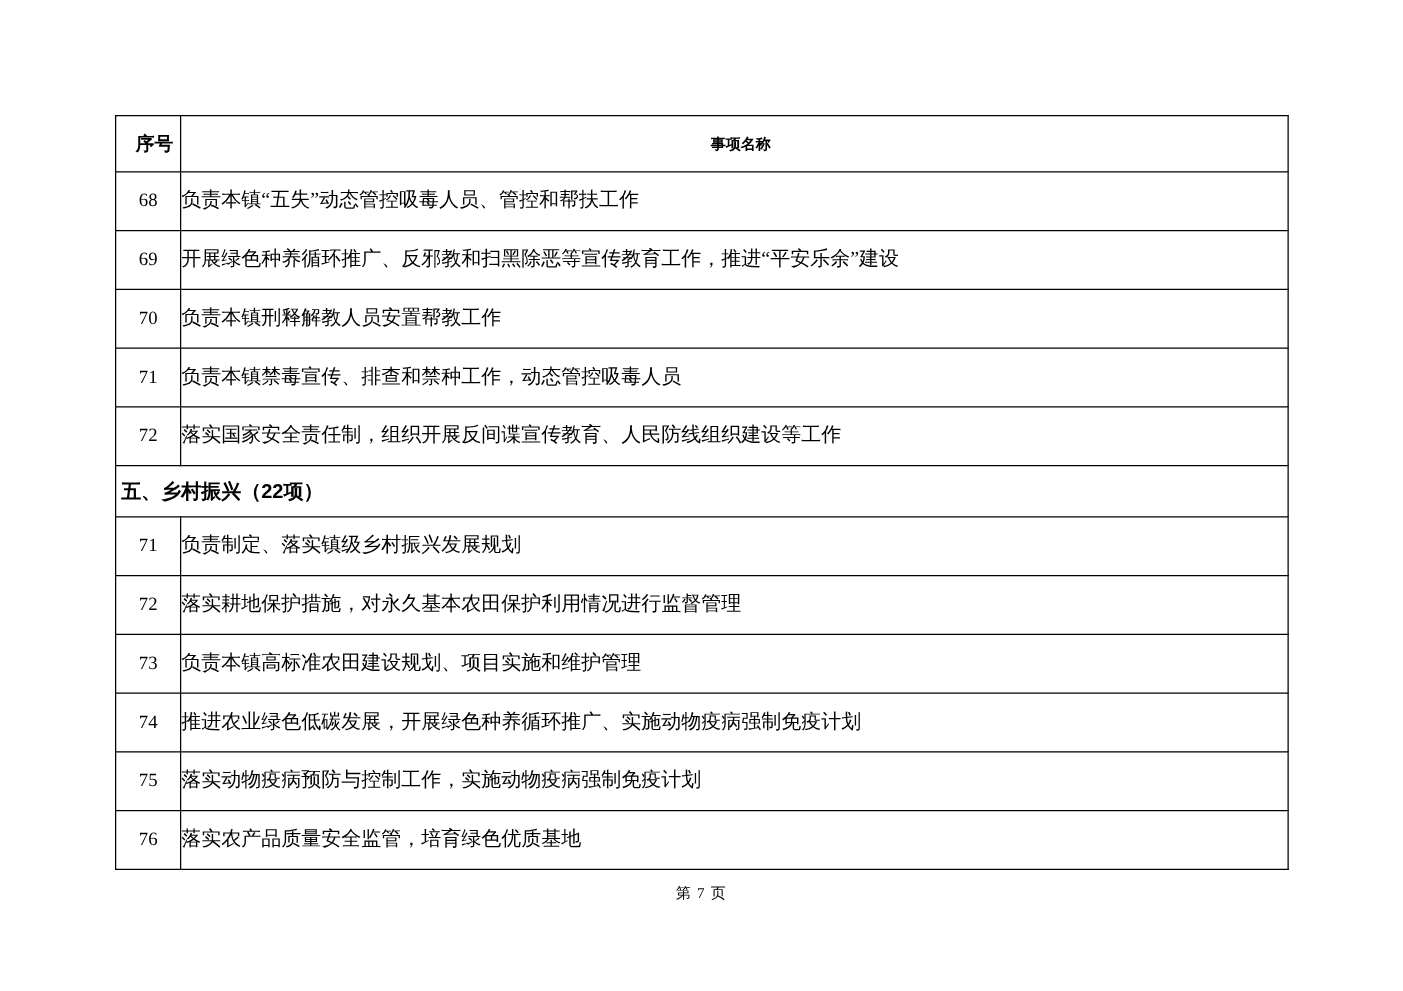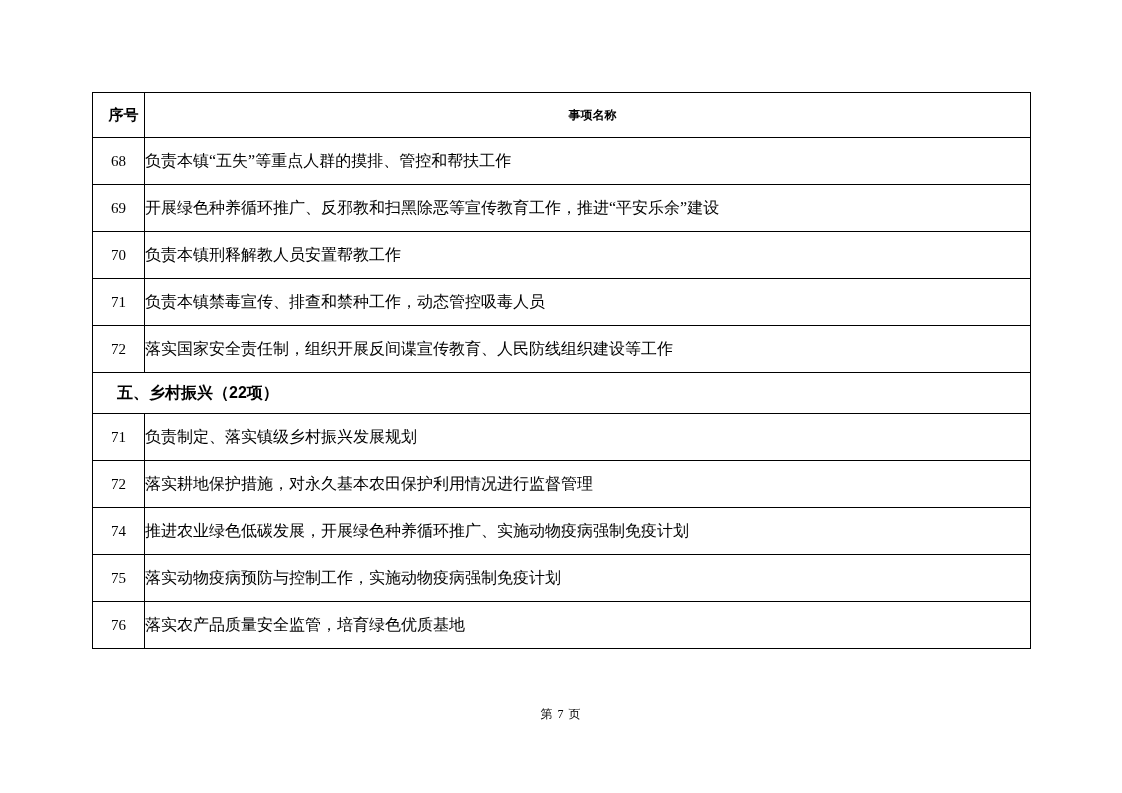--- a/index.html
+++ b/index.html
@@ -114,7 +114,7 @@
 
       <tr class="data-row">
         <td class="cell-seq">68</td>
-        <td class="cell-name">负责本镇“五失”等重点人群的摸排、管控和帮扶工作</td>
+        <td class="cell-name">负责本镇“五失”动态管控吸毒人员、管控和帮扶工作</td>
       </tr>
 
       <tr class="data-row">

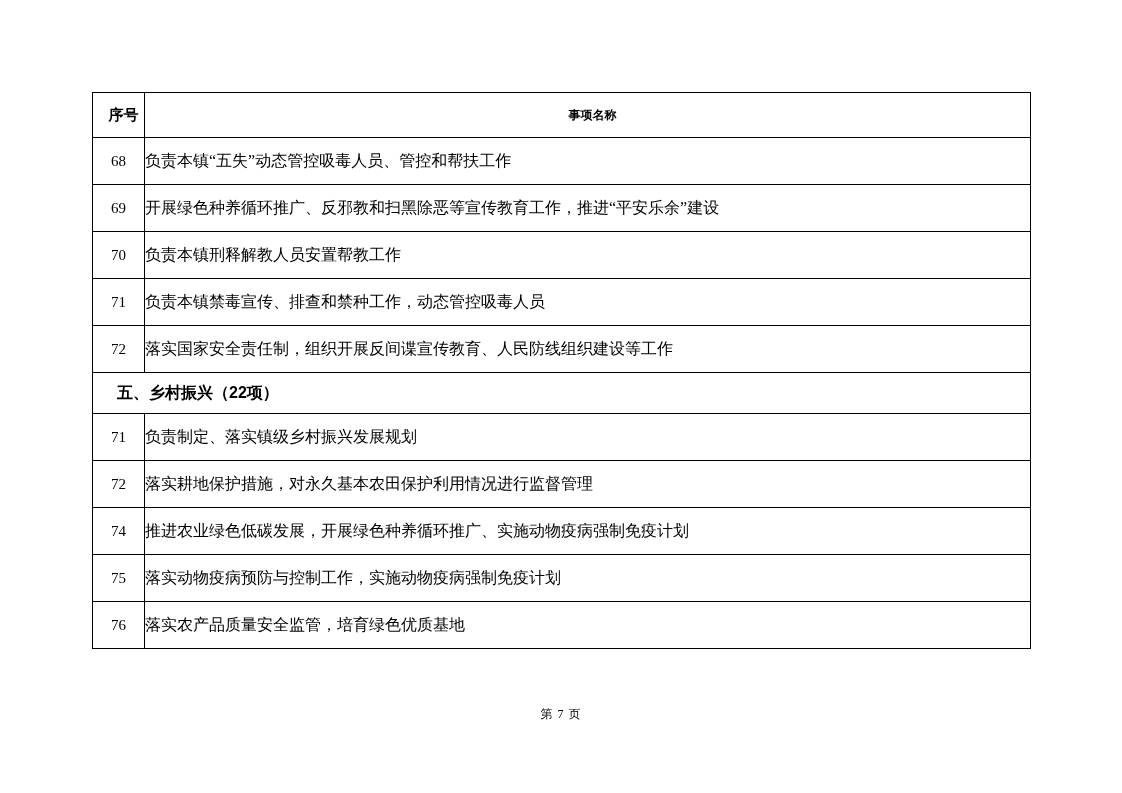--- a/index.html
+++ b/index.html
@@ -79,7 +79,7 @@
     text-align: left;
     font-weight: bold;
     font-size: 16px;
-    padding-left: 24px;
+    padding-left: 4px;
     font-family: "Liberation Sans", "DejaVu Sans", sans-serif;
   }
   .footer {

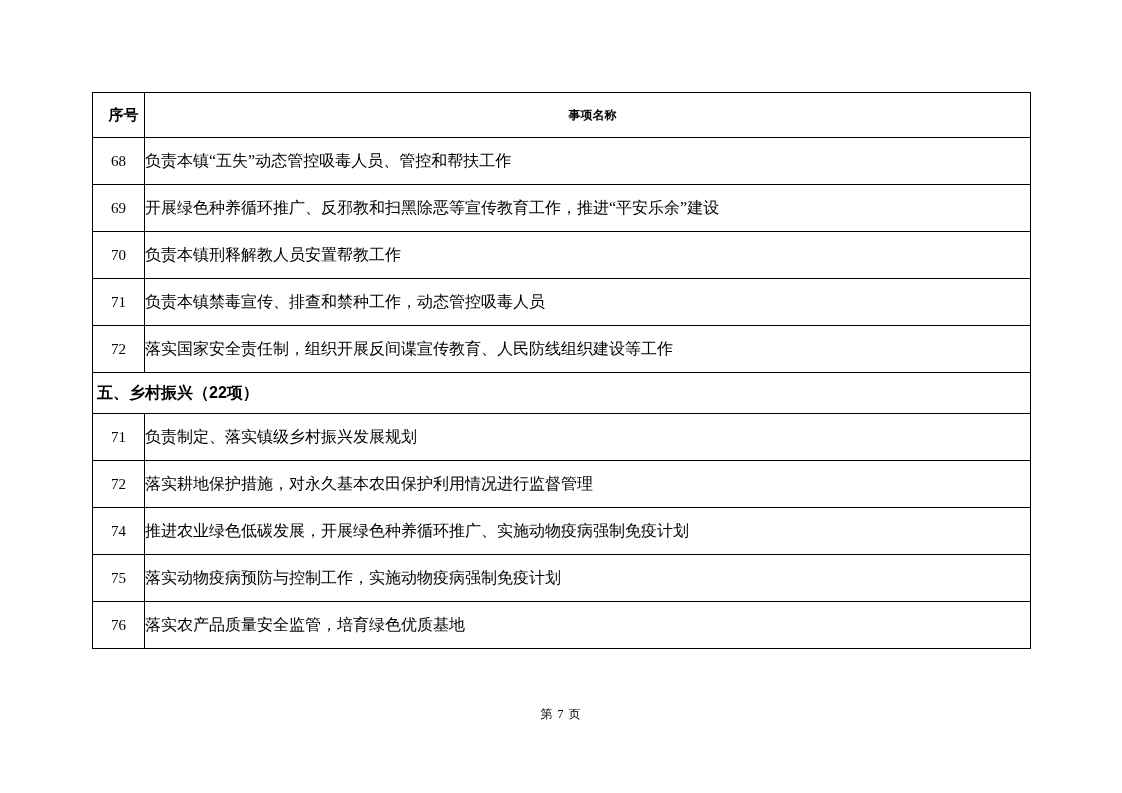--- a/index.html
+++ b/index.html
@@ -151,6 +151,10 @@
         <td class="cell-name">落实耕地保护措施，对永久基本农田保护利用情况进行监督管理</td>
       </tr>
 
+      <tr class="data-row">
+        <td class="cell-seq">73</td>
+        <td class="cell-name">负责本镇高标准农田建设规划、项目实施和维护管理</td>
+      </tr>
 
       <tr class="data-row">
         <td class="cell-seq">74</td>

